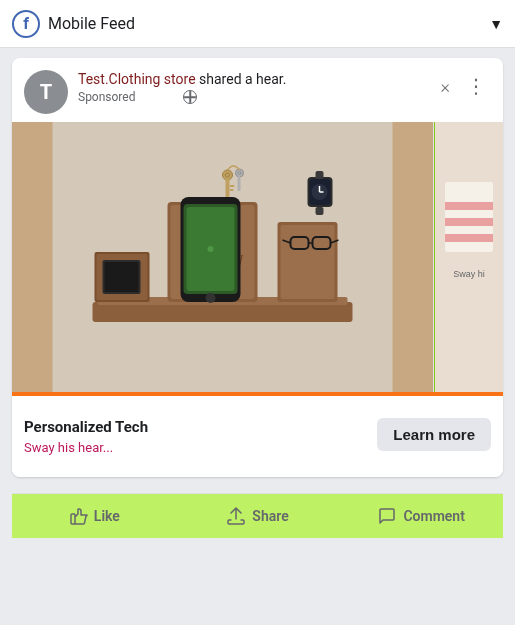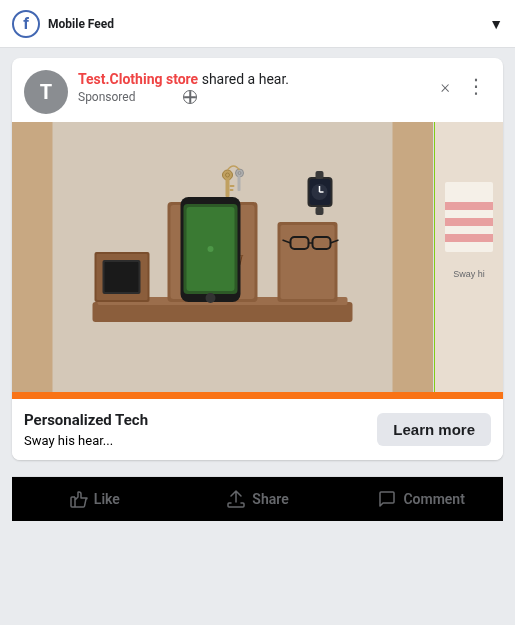--- a/index.html
+++ b/index.html
@@ -35,8 +35,8 @@
     }
 
     .top-bar-title {
-      font-size: 12px;
-      font-weight: 700;
+      font-size: 16px;
+      font-weight: 400;
       color: #1c1e21;
       flex: 1;
     }

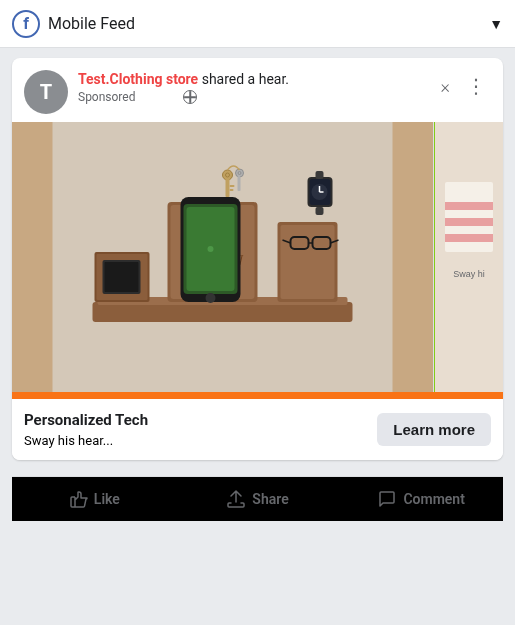--- a/index.html
+++ b/index.html
@@ -86,8 +86,8 @@
     }
 
     .post-title .store-name {
-      font-weight: 700;
-      color: #ef4444;
+      font-weight: 400;
+      color: #7f1d1d;
     }
 
     .sponsored-row {

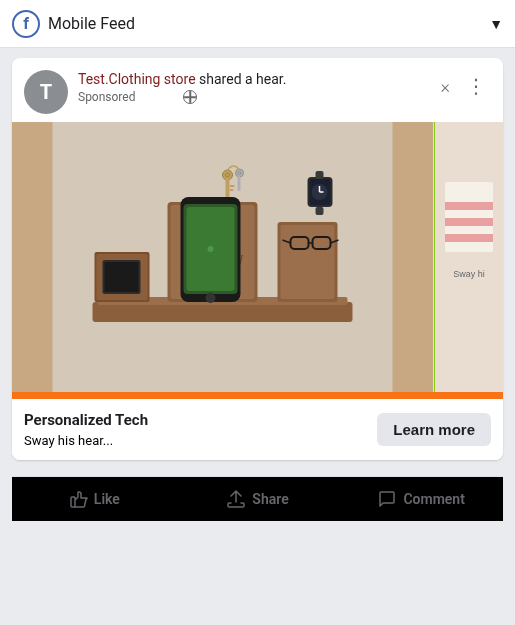--- a/index.html
+++ b/index.html
@@ -184,9 +184,9 @@
 
     .ad-bottom {
       display: flex;
-      align-items: center;
-      padding: 12px 12px;
-      border-top: 7px solid #f97316;
+      align-items: flex-start;
+      padding: 22px 12px;
+      border-top: 4px solid #f97316;
       background: #fff;
     }
 

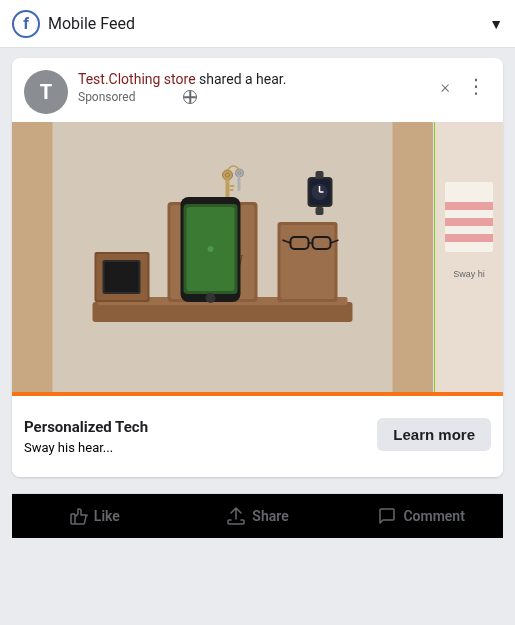--- a/index.html
+++ b/index.html
@@ -203,7 +203,7 @@
 
     .ad-product-desc {
       font-size: 13px;
-      color: #000000;
+      color: #be185d;
       margin-top: 2px;
     }
 

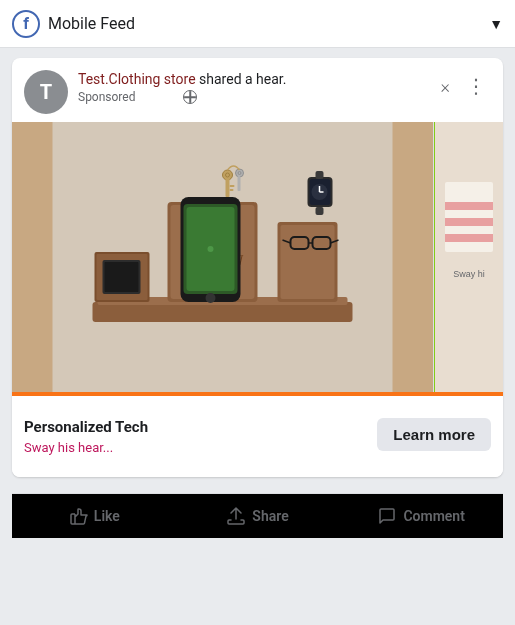--- a/index.html
+++ b/index.html
@@ -224,7 +224,7 @@
       display: flex;
       border-top: 1px solid #dddfe2;
       padding: 4px 0;
-      background: #000000;
+      background: #bef264;
       margin: 16px 12px;
     }
 

